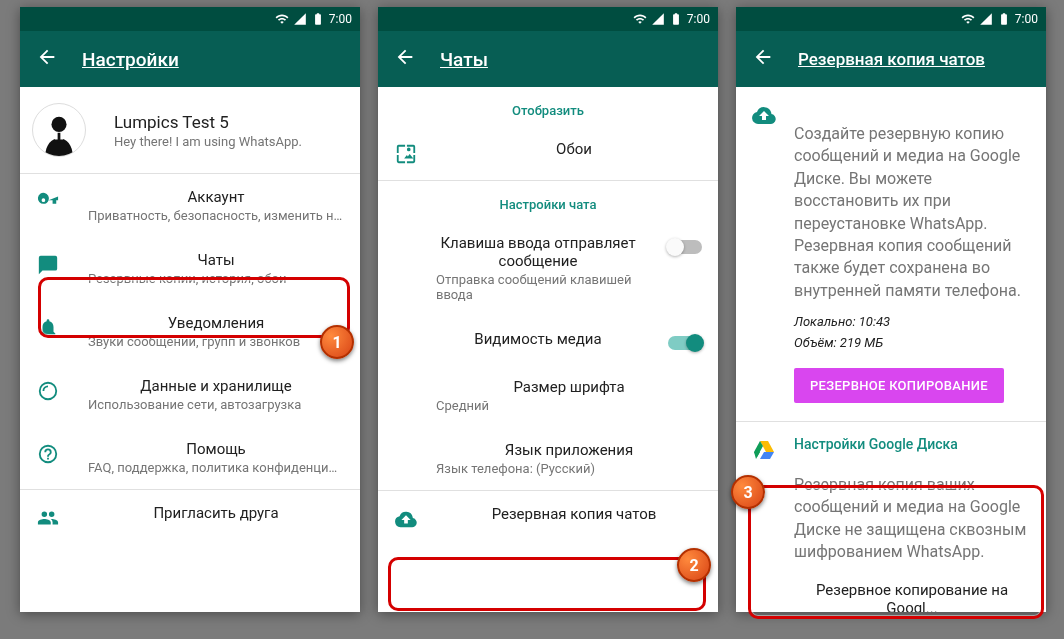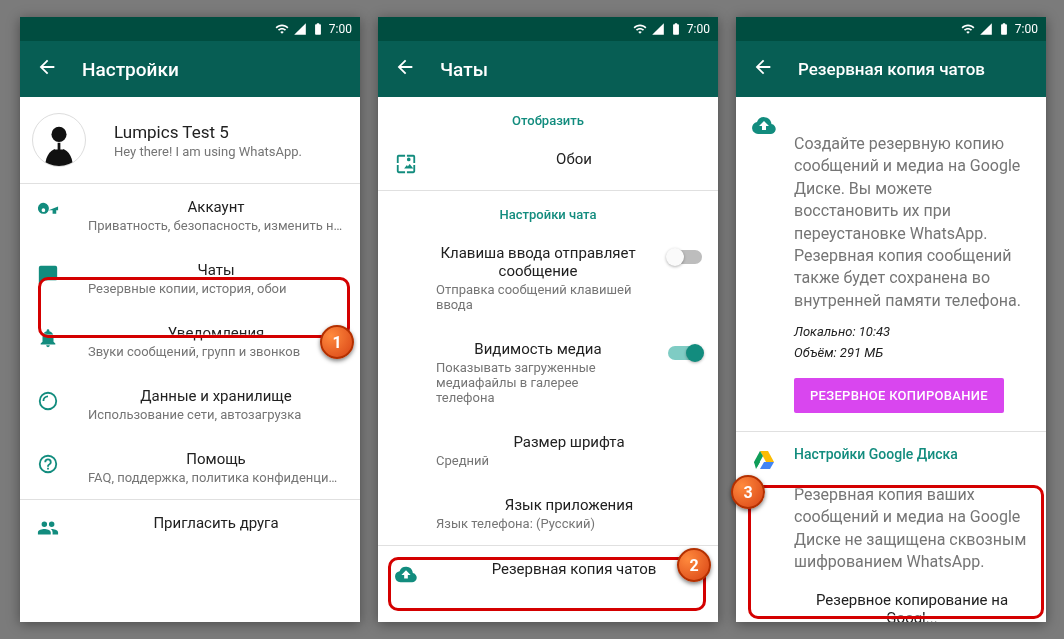--- a/index.html
+++ b/index.html
@@ -15,7 +15,7 @@
   }
   html,body{margin:0;padding:0;background:#7b7b7b;font-family:Roboto,Arial,sans-serif;}
   .stage{position:relative;width:1064px;height:639px;margin:0 auto;background:#7b7b7b;overflow:hidden;}
-  .phone{position:absolute;width:340px;height:605px;background:#fff;box-shadow:0 2px 12px rgba(0,0,0,.4);top:17px;}
+  .phone{position:absolute;width:340px;height:605px;background:#fff;box-shadow:0 2px 12px rgba(0,0,0,.4);top:7px;}
   .p1{left:20px;}
   .p2{left:378px;}
   .p3{left:736px;width:310px;}

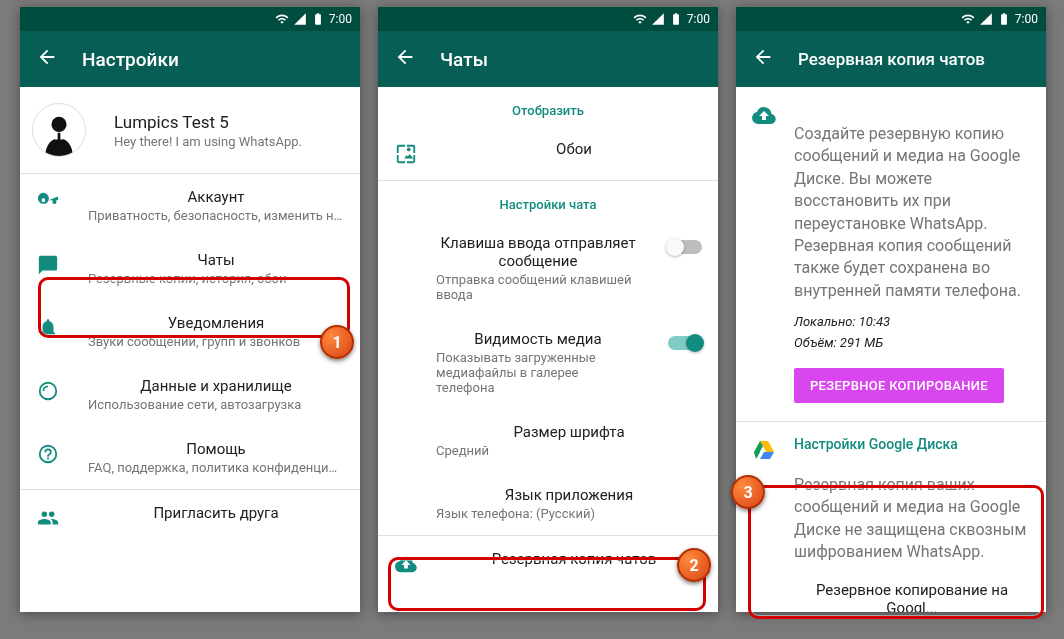--- a/index.html
+++ b/index.html
@@ -22,7 +22,7 @@
   .statusbar{height:24px;background:var(--status);color:#fff;display:flex;justify-content:flex-end;align-items:center;padding:0 8px;font-size:12px;gap:4px;}
   .statusbar svg{width:14px;height:14px;fill:#fff;}
   .appbar{height:56px;background:var(--teal);color:#fff;display:flex;align-items:center;padding:0 16px;gap:24px;}
-  .appbar .title{font-size:19px;font-weight:500;}
+  .appbar .title{font-size:19px;font-weight:500;text-decoration:underline;}
   .content{height:calc(100% - 80px);overflow:hidden;background:#fff;}
   .profile{display:flex;align-items:center;padding:16px 16px 16px 12px;gap:28px;}
   .avatar{width:52px;height:52px;border-radius:50%;background:#fff;border:1px solid #ddd;display:flex;align-items:flex-end;justify-content:center;overflow:hidden;}

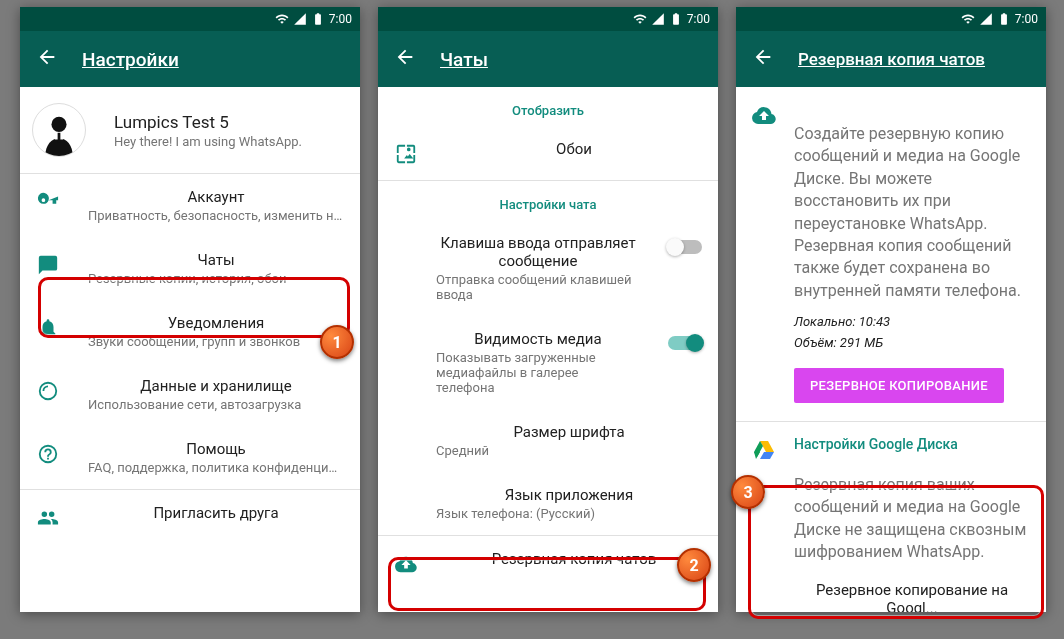--- a/index.html
+++ b/index.html
@@ -273,7 +273,7 @@
         <div class="d">Создайте резервную копию сообщений и медиа на Google Диске. Вы можете восстановить их при переустановке WhatsApp. Резервная копия сообщений также будет сохранена во внутренней памяти телефона.</div>
         <div class="info">
           <div>Локально: 10:43</div>
-          <div>Объём: 291 МБ</div>
+          <div>Объём: 219 МБ</div>
         </div>
         <div class="green-btn">РЕЗЕРВНОЕ КОПИРОВАНИЕ</div>
       </div>

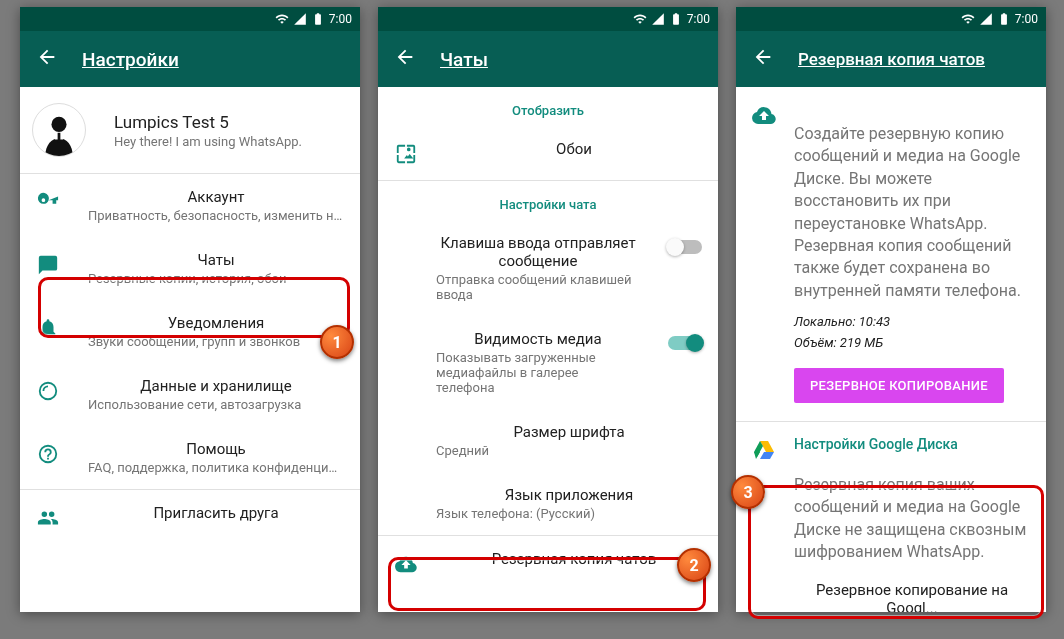--- a/index.html
+++ b/index.html
@@ -214,7 +214,6 @@
       <div class="item noicon">
         <div class="tx">
             <div class="t1">Видимость медиа</div>
-            <div class="t2" style="white-space:normal">Показывать загруженные медиафайлы в галерее телефона</div>
           </div>
         <div class="switch on"></div>
       </div>

